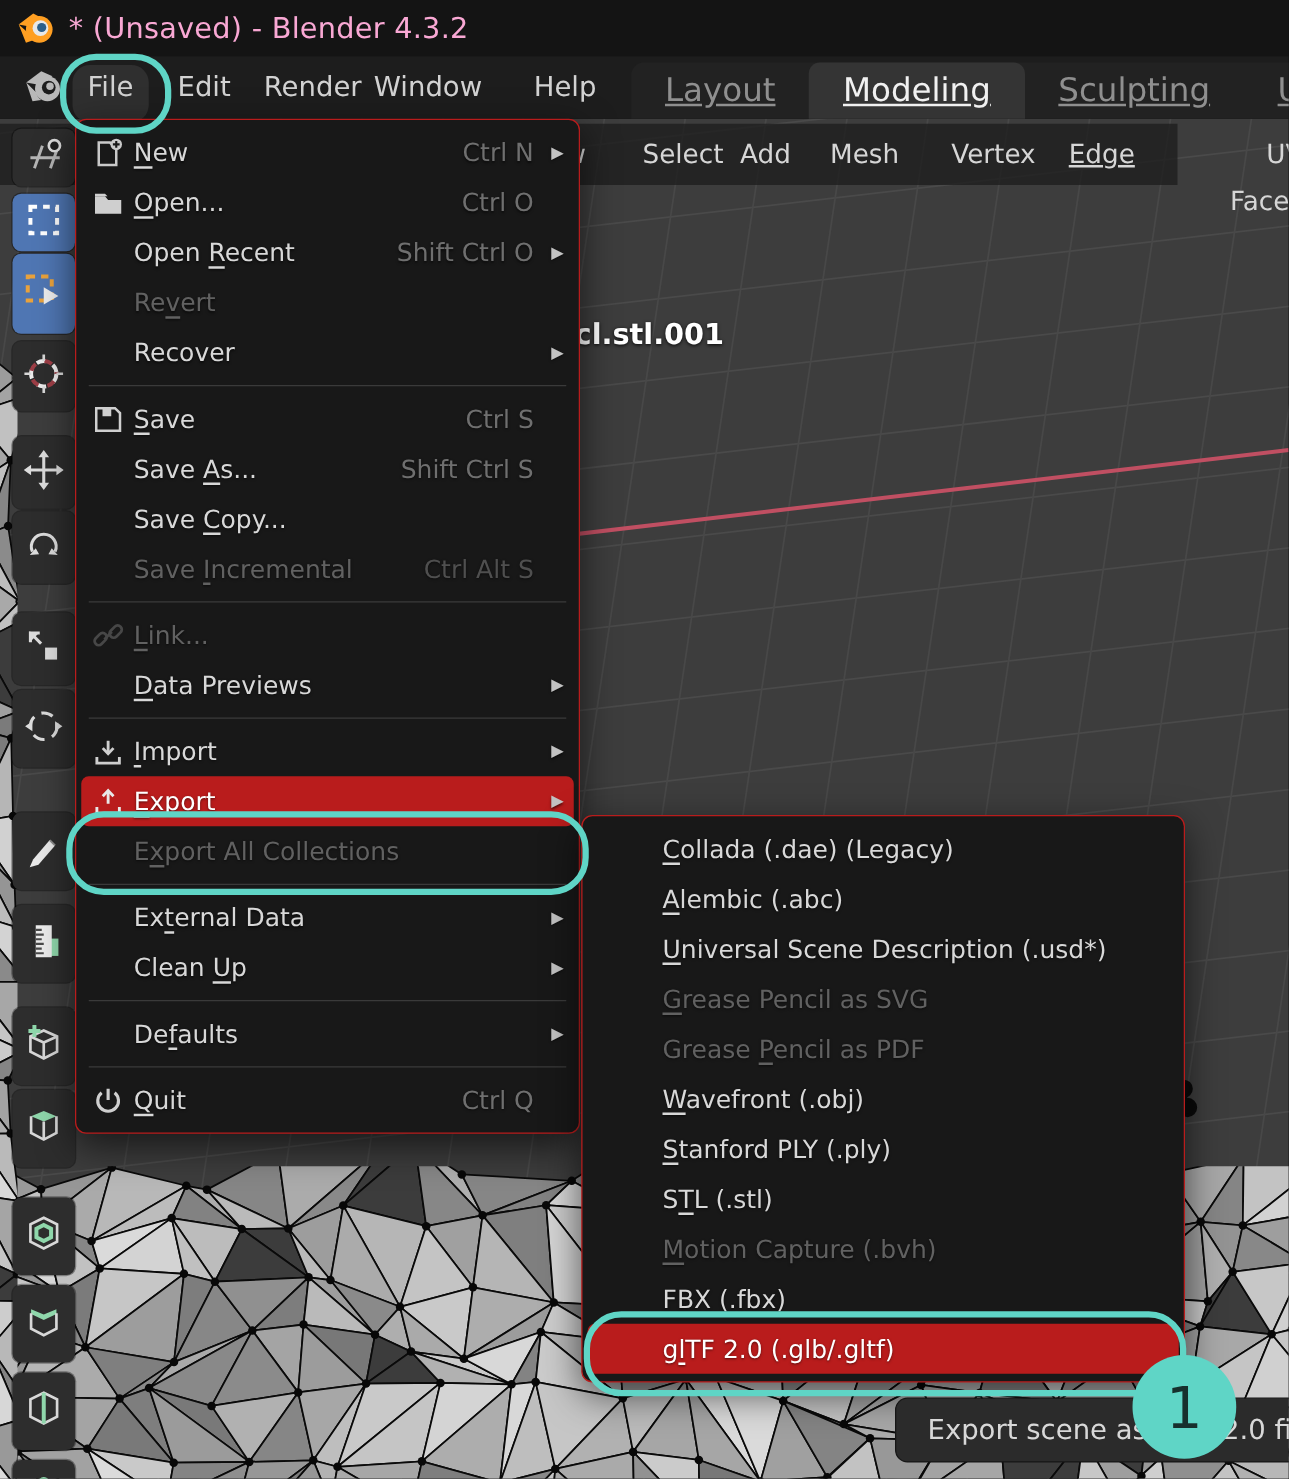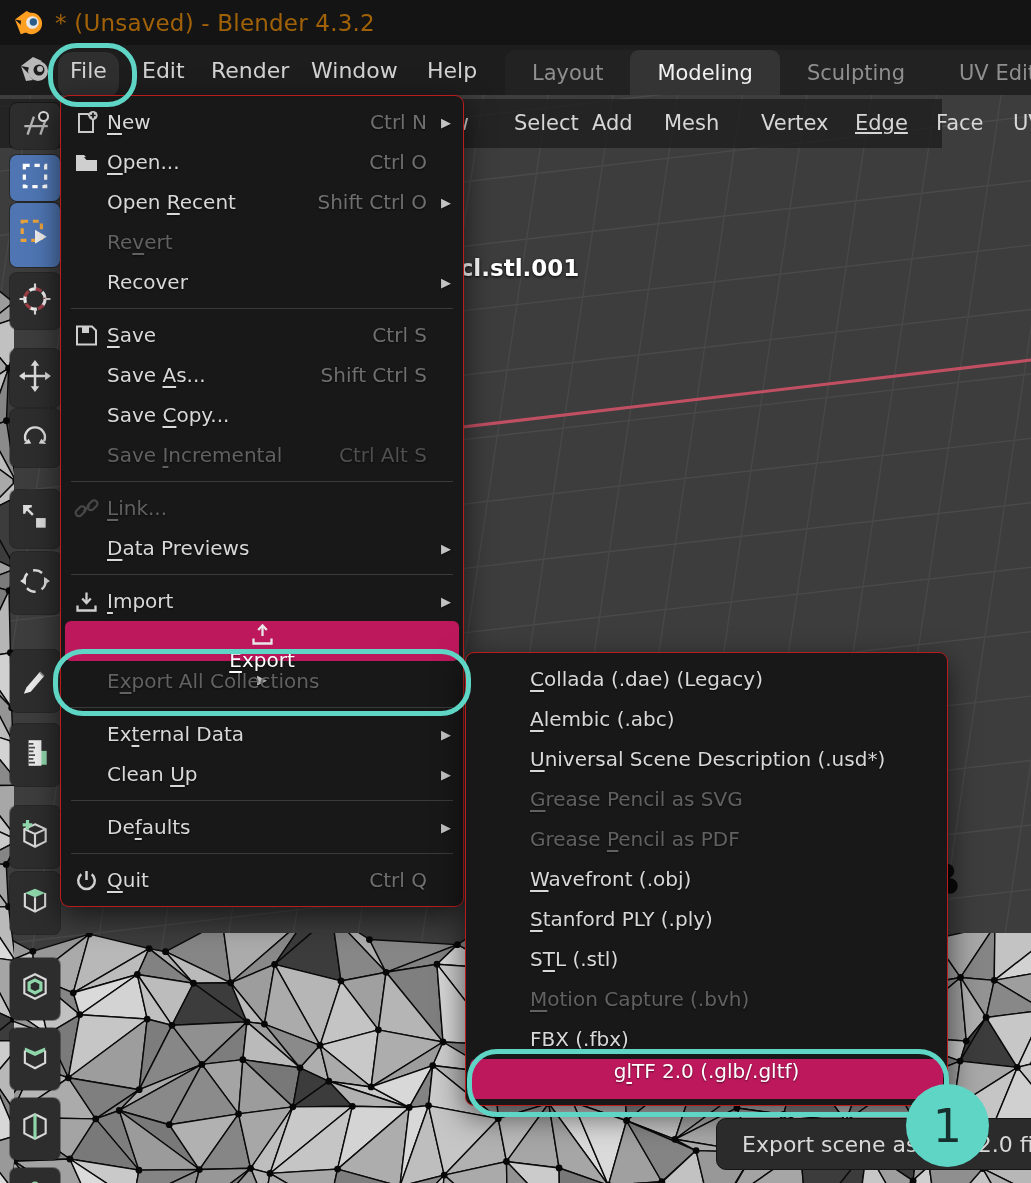--- a/index.html
+++ b/index.html
@@ -10,7 +10,7 @@
   .titlebar{position:absolute;left:0;top:0;width:1031px;height:45px;background:#141414;
             display:flex;align-items:center;z-index:20;}
   .titlebar .logo{width:31px;height:31px;margin-left:13px;}
-  .titlebar .title{color:#a16207;font-size:23px;margin-left:11px;letter-spacing:.2px;}
+  .titlebar .title{color:#f9a8d4;font-size:23px;margin-left:11px;letter-spacing:.2px;}
   
   .topbar{position:absolute;left:0;top:45px;width:1031px;height:50px;background:#1d1d1d;z-index:20;}
   .appicon{position:absolute;left:18px;top:9px;width:34px;height:32px;}

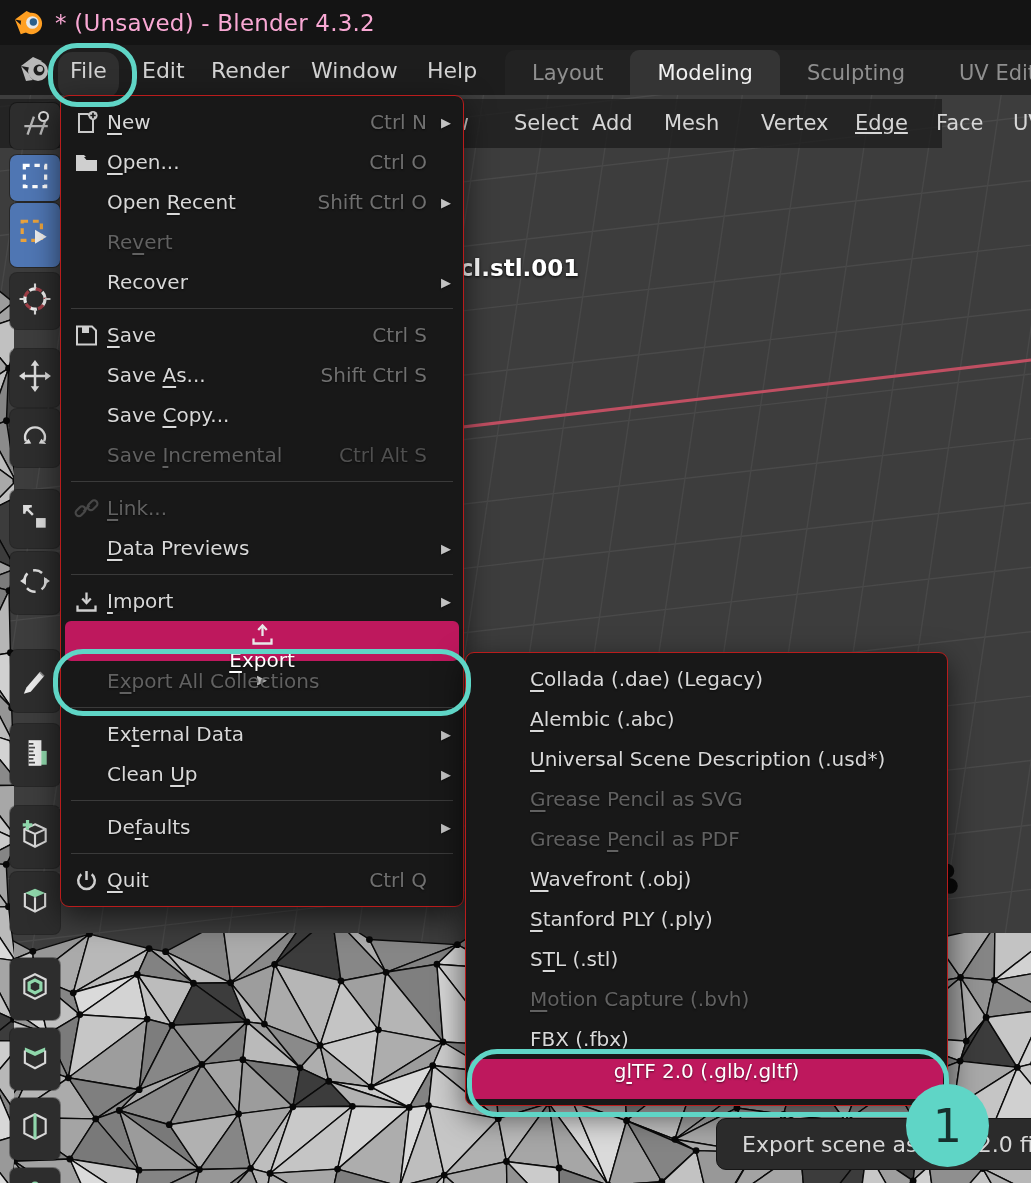--- a/index.html
+++ b/index.html
@@ -95,7 +95,7 @@
       <div class="menu-btn active" style="left: 58px;">File</div>
       <div class="menu-btn" style="left: 130px;">Edit</div>
       <div class="menu-btn" style="left: 199px;">Render</div>
-      <div class="menu-btn" style="left: 299px;">Window</div>
+      <div class="menu-btn" style="left: 287px;">Window</div>
       <div class="menu-btn" style="left: 415px;">Help</div>
     </div>
   <div class="tabsbar">

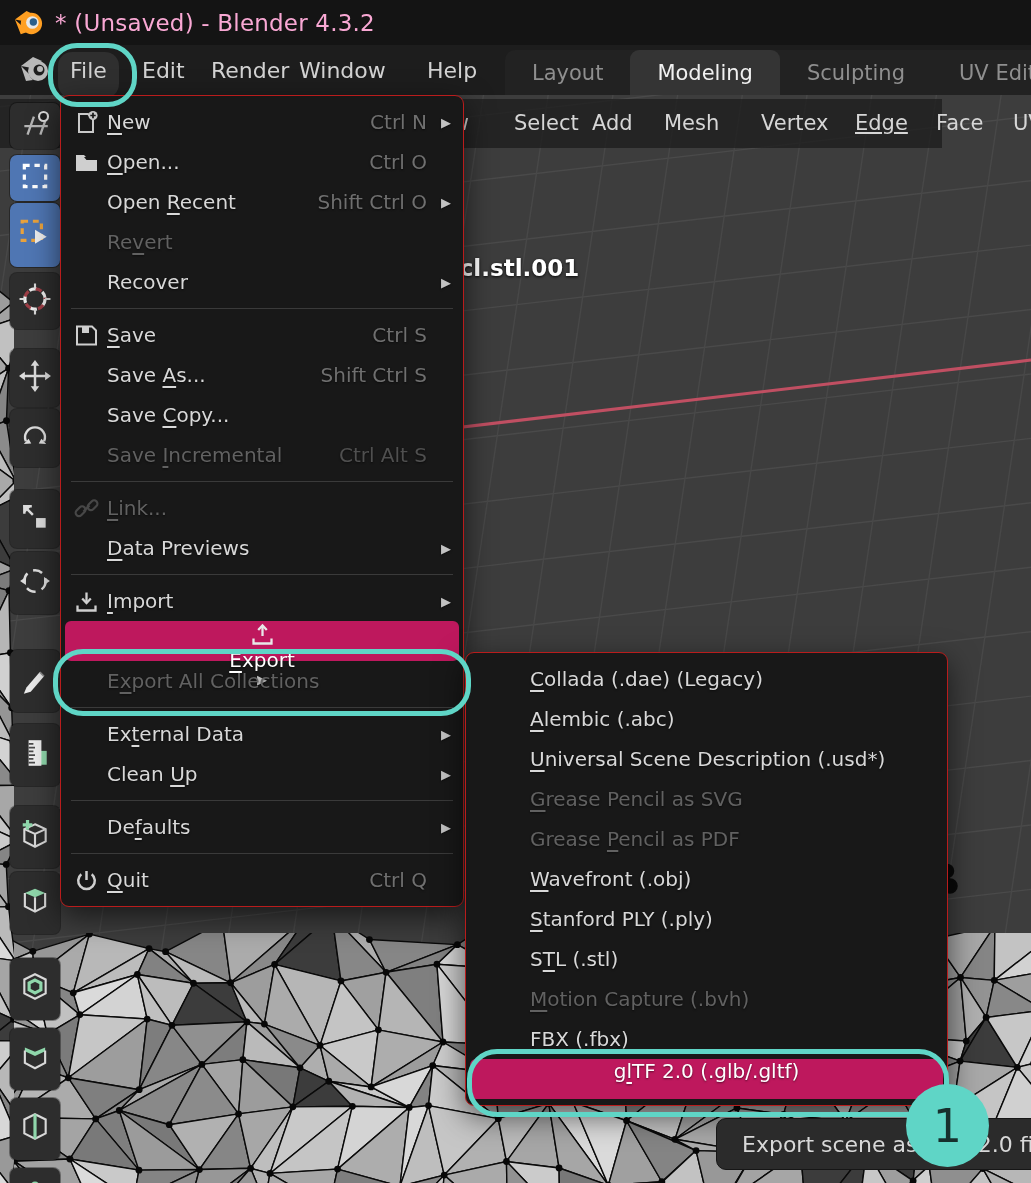--- a/index.html
+++ b/index.html
@@ -19,8 +19,8 @@
   .menu-btn.active{background:#2f2f2f;}
   .tabsbar{position:absolute;left:505px;top:5px;height:45px;right:0;background:#222222;
            border-top-left-radius:10px;display:flex;}
-  .tab{height:45px;line-height:47px;padding:0 27px;color:#8f8f8f;font-size:21px;
-       border-top-left-radius:9px;border-top-right-radius:9px;white-space:nowrap;}
+  .tab{height:45px;line-height:47px;padding:0 27px;color:#8f8f8f;font-size:26px;
+       border-top-left-radius:9px;border-top-right-radius:9px;white-space:nowrap;text-decoration:underline;}
   .tab.active{background:#343434;color:#f1f1f1;text-align:center;}
   
   .viewport{position:absolute;left:0;top:95px;width:1031px;height:1088px;background:#3d3d3d;overflow:hidden;}

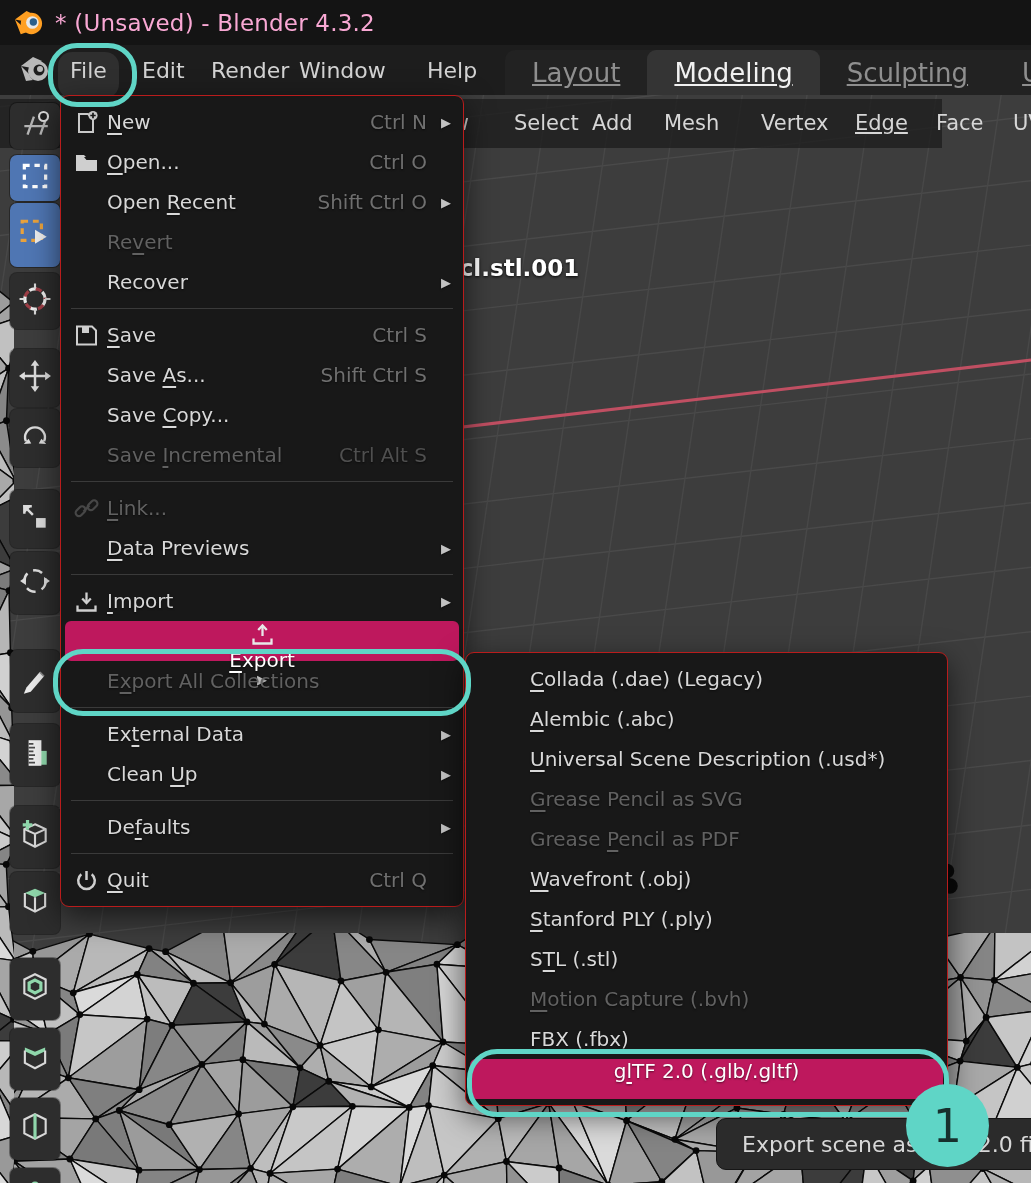--- a/index.html
+++ b/index.html
@@ -179,7 +179,7 @@
       <div class="vh-item" style="left: 664px;">Mesh</div>
       <div class="vh-item" style="left: 761px;">Vertex</div>
       <div class="vh-item" style="left: 855px; text-decoration: underline;">Edge</div>
-      <div class="vh-item" style="left: 936px;">Face</div>
+      <div class="vh-item" style="left: 984px; margin-top: 38px;">Face</div>
       <div class="vh-item" style="left: 1013px;">UV</div>
     </div>
   <div class="objlabel">rrcl.stl.001</div>

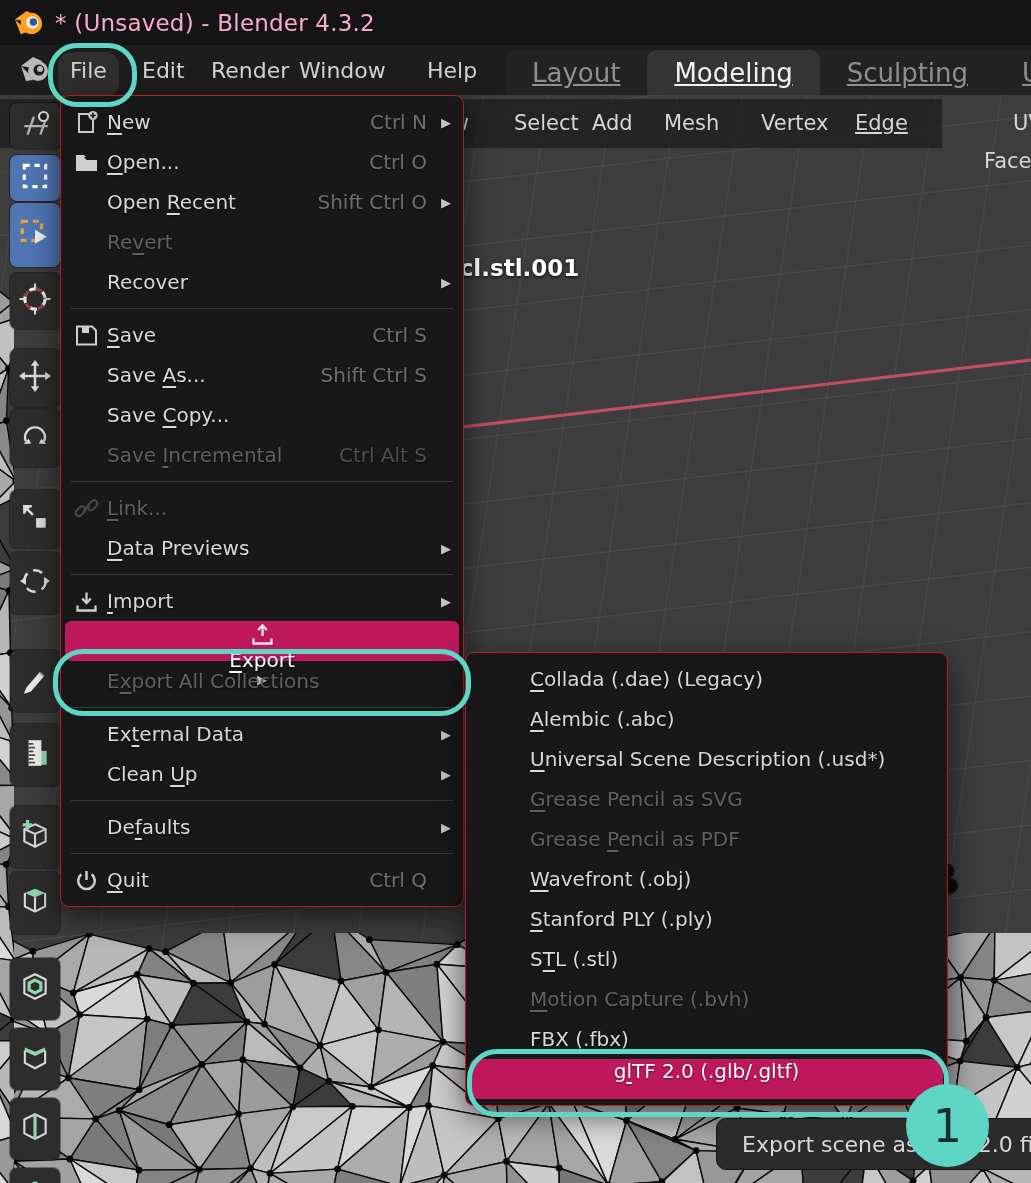--- a/index.html
+++ b/index.html
@@ -44,7 +44,7 @@
   #export-submenu{left:465px;top:652px;width:483px;z-index:41;}
   .menu-row{height:40px;display:flex;align-items:center;margin:0 4px;border-radius:6px;
             color:#d8d8d8;font-size:20px;text-shadow:0 1px 2px rgba(0,0,0,.55);}
-  .menu-row.hl{background:#be185d;color:#fff;flex-direction:column;}
+  .menu-row.hl{background:#b91c1c;color:#fff;}
   .menu-row.dis{color:#616161;}
   .menu-row .mi{width:42px;display:flex;justify-content:center;flex:none;}
   .menu-row .mi svg{width:27px;height:27px;}

